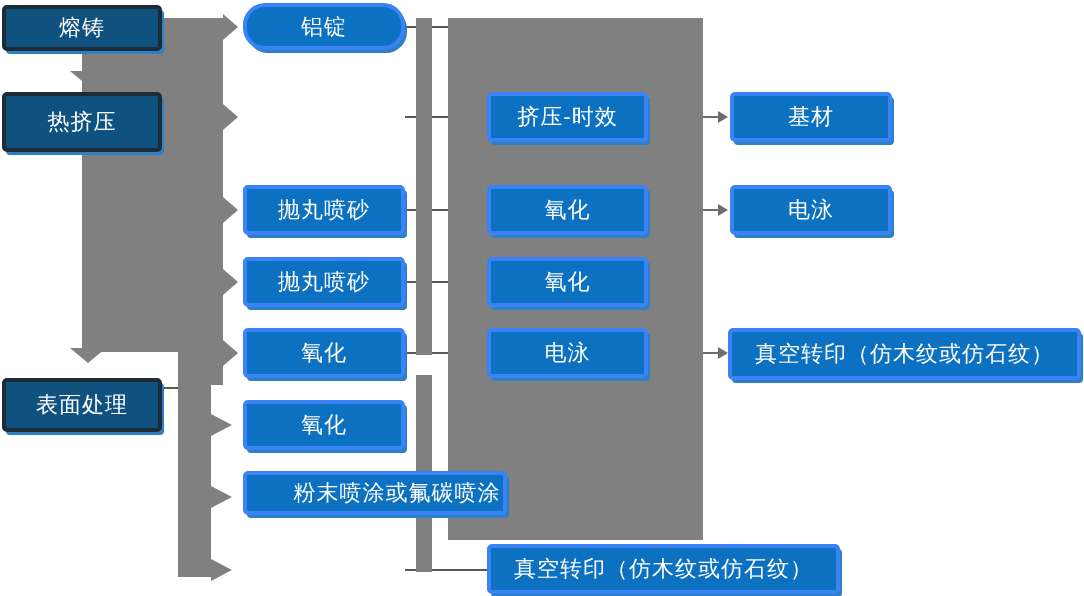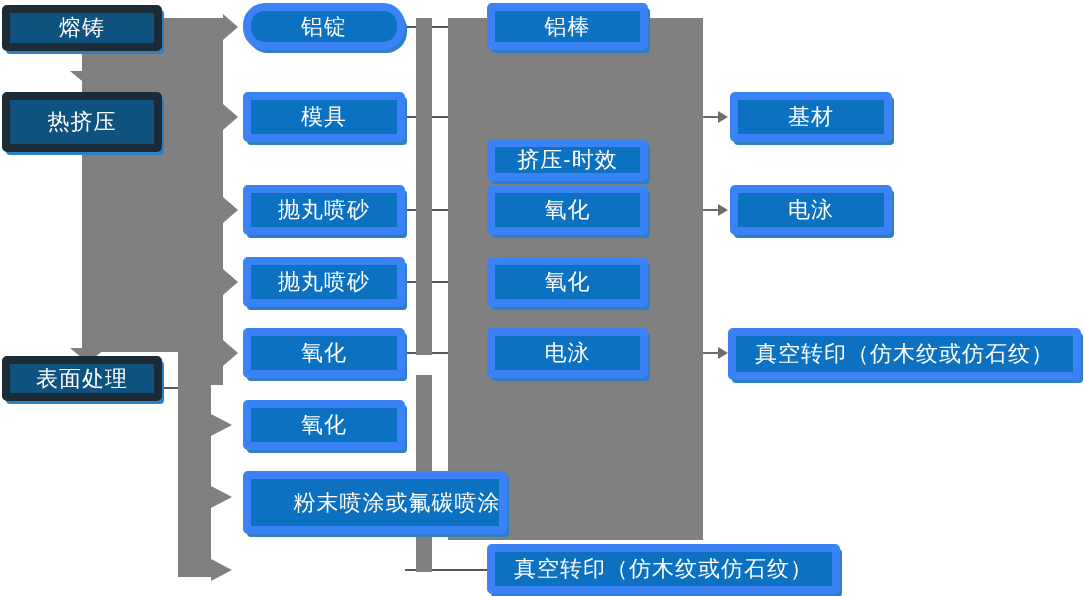--- a/index.html
+++ b/index.html
@@ -15,7 +15,7 @@
     position:absolute;
     box-sizing:border-box;
     background:#0b71c0;
-    border:8px solid #3b82f6;
+    border:4px solid #3b82f6;
     border-radius:5px;
     color:#ffffff;
     display:flex; align-items:center; justify-content:center;

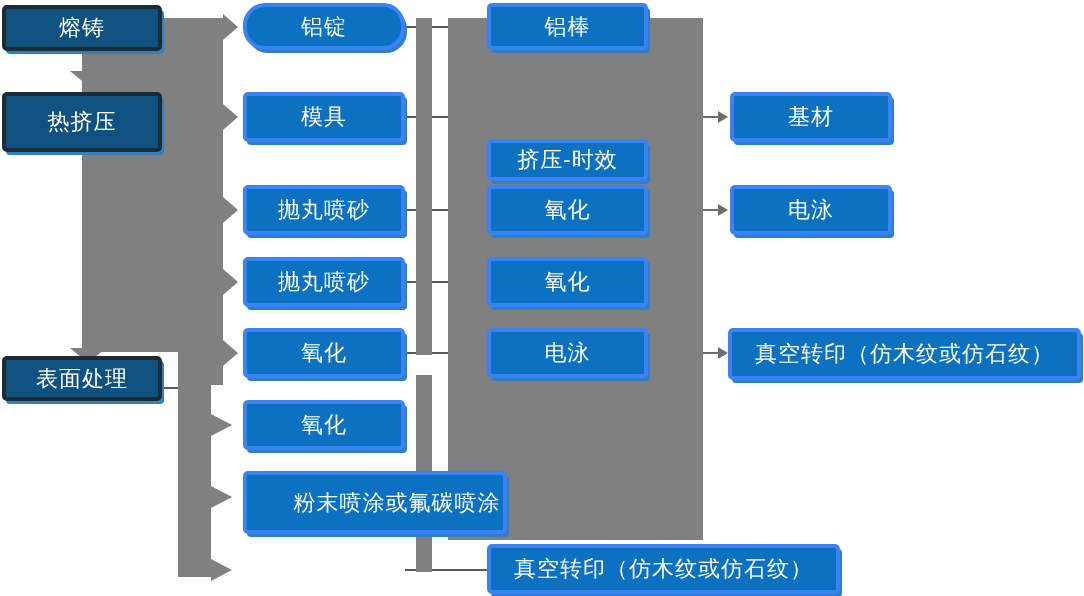--- a/index.html
+++ b/index.html
@@ -111,7 +111,6 @@
   <div class="node" style="left:243px; top:400px; width:162px; height:50px;">氧化</div>
   <div class="node" style="left:243px; top:471px; width:264px; height:63px;padding-left:44px;">粉末喷涂或氟碳喷涂</div>
 
-  <div class="node" style="left:487px; top:3px; width:161px; height:47px;">铝棒</div>
   <div class="node" style="left:487px; top:92px; width:161px; height:42px;margin-top:47px;">挤压-时效</div>
   <div class="node" style="left:487px; top:185px; width:161px; height:50px;">氧化</div>
   <div class="node" style="left:487px; top:257px; width:161px; height:50px;">氧化</div>

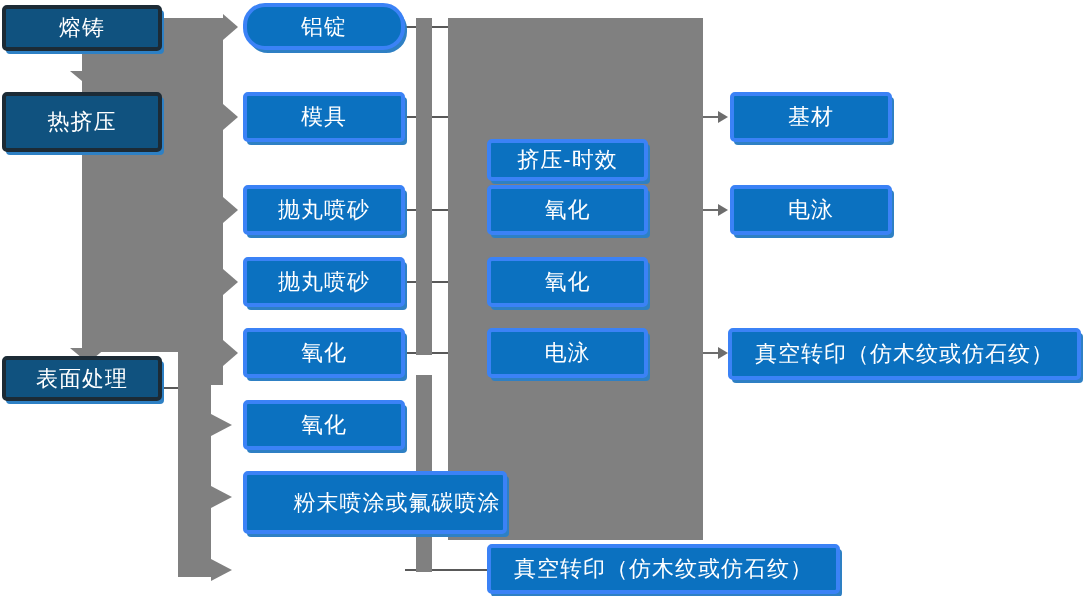--- a/index.html
+++ b/index.html
@@ -104,7 +104,6 @@
   <div class="node stage" style="left:2px; top:356px; width:160px; height:45px;">表面处理</div>
 
   <div class="node" style="left:243px; top:3px; width:162px; height:47px;border-radius:22px;">铝锭</div>
-  <div class="node" style="left:243px; top:92px; width:162px; height:50px;">模具</div>
   <div class="node" style="left:243px; top:185px; width:162px; height:50px;">抛丸喷砂</div>
   <div class="node" style="left:243px; top:257px; width:162px; height:50px;">抛丸喷砂</div>
   <div class="node" style="left:243px; top:328px; width:162px; height:50px;">氧化</div>

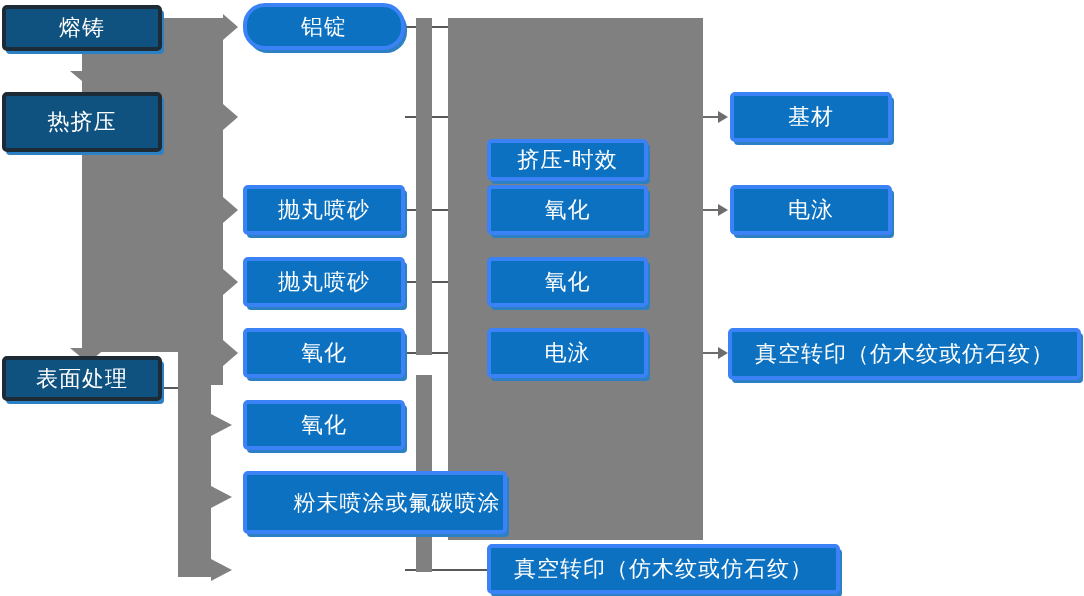--- a/index.html
+++ b/index.html
@@ -110,7 +110,7 @@
   <div class="node" style="left:243px; top:400px; width:162px; height:50px;">氧化</div>
   <div class="node" style="left:243px; top:471px; width:264px; height:63px;padding-left:44px;">粉末喷涂或氟碳喷涂</div>
 
-  <div class="node" style="left:487px; top:92px; width:161px; height:42px;margin-top:47px;">挤压-时效</div>
+  <div class="node" style="left:487px; top:92px; width:161px; height:50px;">挤压-时效</div>
   <div class="node" style="left:487px; top:185px; width:161px; height:50px;">氧化</div>
   <div class="node" style="left:487px; top:257px; width:161px; height:50px;">氧化</div>
   <div class="node" style="left:487px; top:328px; width:161px; height:50px;">电泳</div>

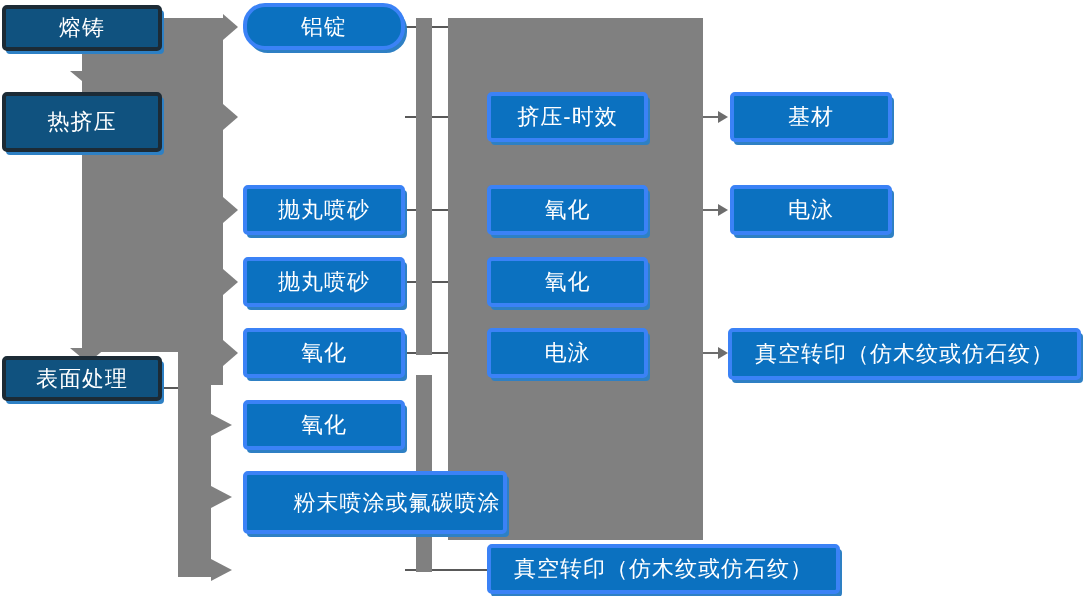--- a/index.html
+++ b/index.html
@@ -101,7 +101,7 @@
 
   <div class="node stage" style="left:2px; top:5px; width:160px; height:46px;">熔铸</div>
   <div class="node stage" style="left:2px; top:92px; width:160px; height:60px;">热挤压</div>
-  <div class="node stage" style="left:2px; top:356px; width:160px; height:45px;">表面处理</div>
+  <div class="node stage" style="left:2px; top:378px; width:160px; height:54px;">表面处理</div>
 
   <div class="node" style="left:243px; top:3px; width:162px; height:47px;border-radius:22px;">铝锭</div>
   <div class="node" style="left:243px; top:185px; width:162px; height:50px;">抛丸喷砂</div>

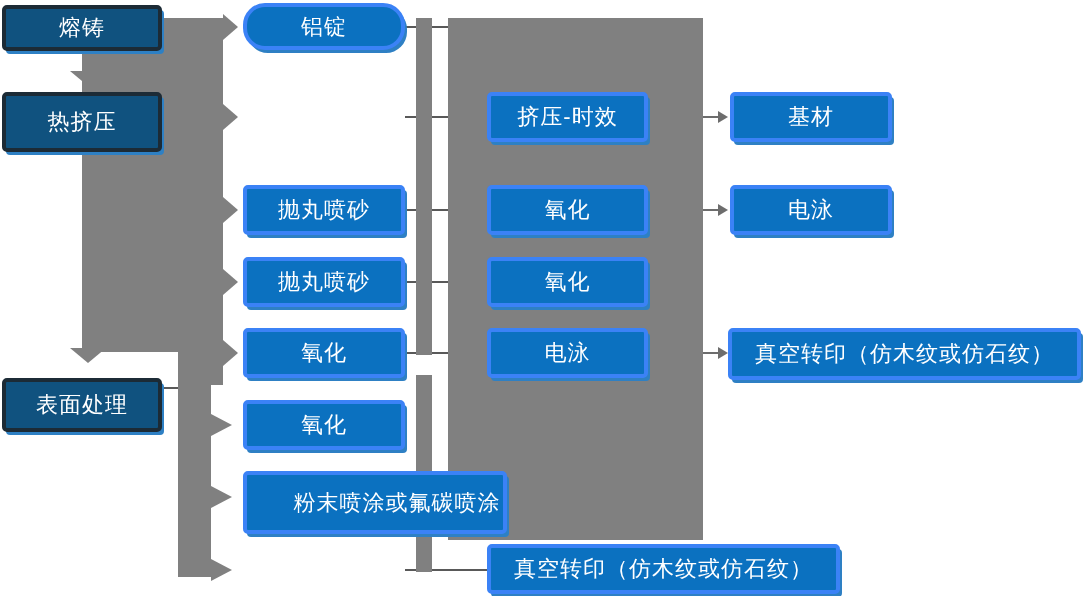--- a/index.html
+++ b/index.html
@@ -108,7 +108,7 @@
   <div class="node" style="left:243px; top:257px; width:162px; height:50px;">抛丸喷砂</div>
   <div class="node" style="left:243px; top:328px; width:162px; height:50px;">氧化</div>
   <div class="node" style="left:243px; top:400px; width:162px; height:50px;">氧化</div>
-  <div class="node" style="left:243px; top:471px; width:264px; height:63px;padding-left:44px;">粉末喷涂或氟碳喷涂</div>
+  <div class="node" style="left:243px; top:471px; width:264px; height:44px;padding-left:44px;">粉末喷涂或氟碳喷涂</div>
 
   <div class="node" style="left:487px; top:92px; width:161px; height:50px;">挤压-时效</div>
   <div class="node" style="left:487px; top:185px; width:161px; height:50px;">氧化</div>

